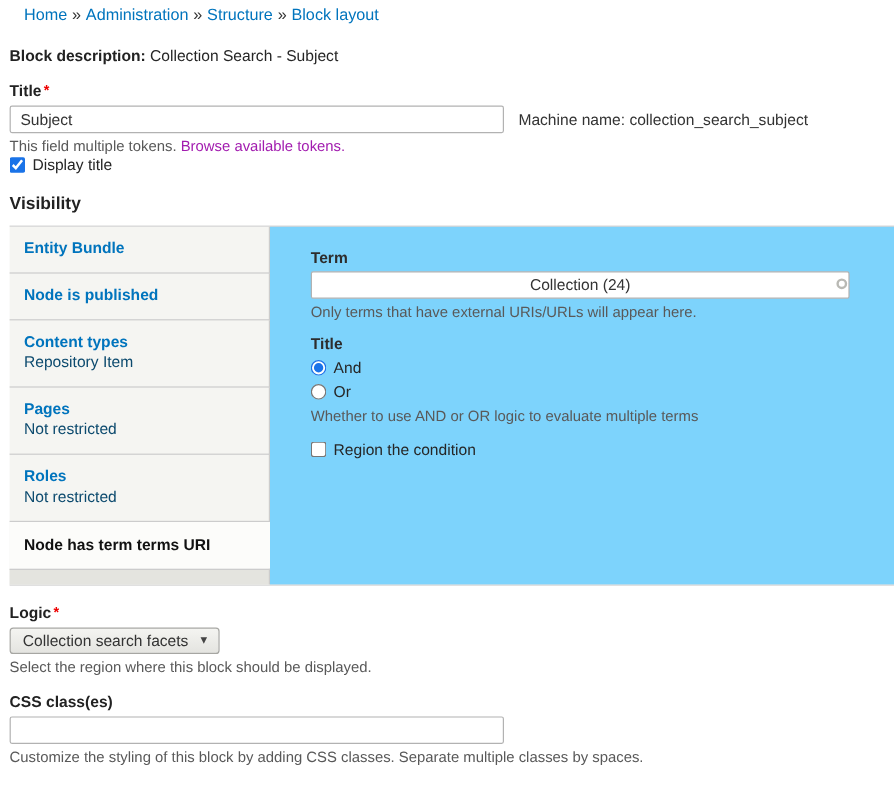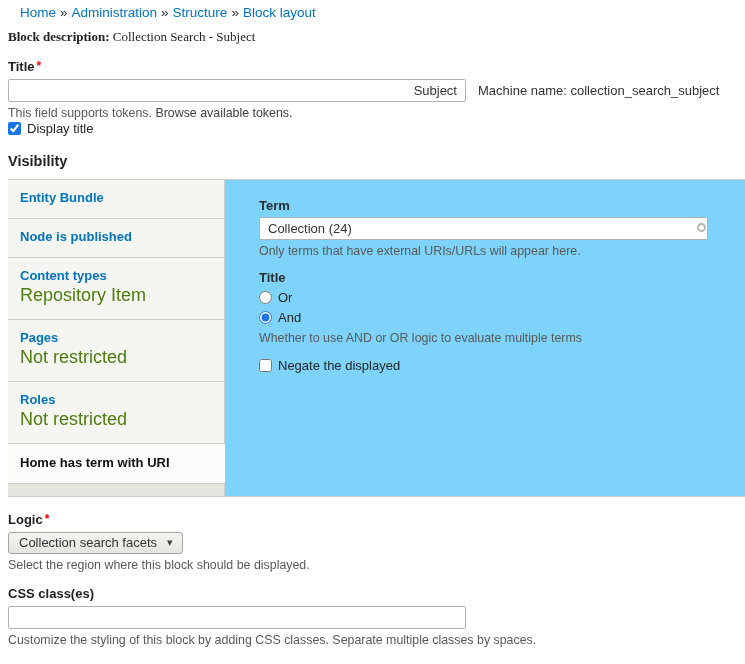--- a/index.html
+++ b/index.html
@@ -20,7 +20,7 @@
   .breadcrumb .sep { color: #333; margin: 0 4px; }
 
   
-  .block-desc { margin-top: 9px; font-family: Liberation Serif, serif; }
+  .block-desc { margin-top: 19px; }
   .block-desc b { color: #222; }
 
   

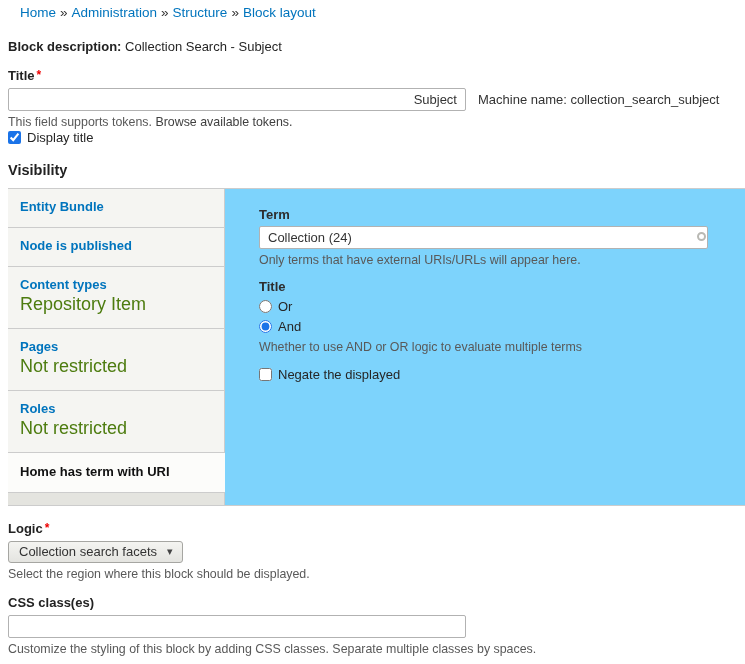--- a/index.html
+++ b/index.html
@@ -41,7 +41,7 @@
     background: #fff;
   }
   .title-row { display: flex; align-items: center; }
-  .title-input, .css-input { width: 458px; text-align: right; }
+  .title-input, .css-input { width: 412px; }
   .machine-name { font-size: 13px; color: #333; margin-left: 12px; white-space: nowrap; }
 
   .checkbox-row { display: flex; align-items: center; margin-top: 1px; }

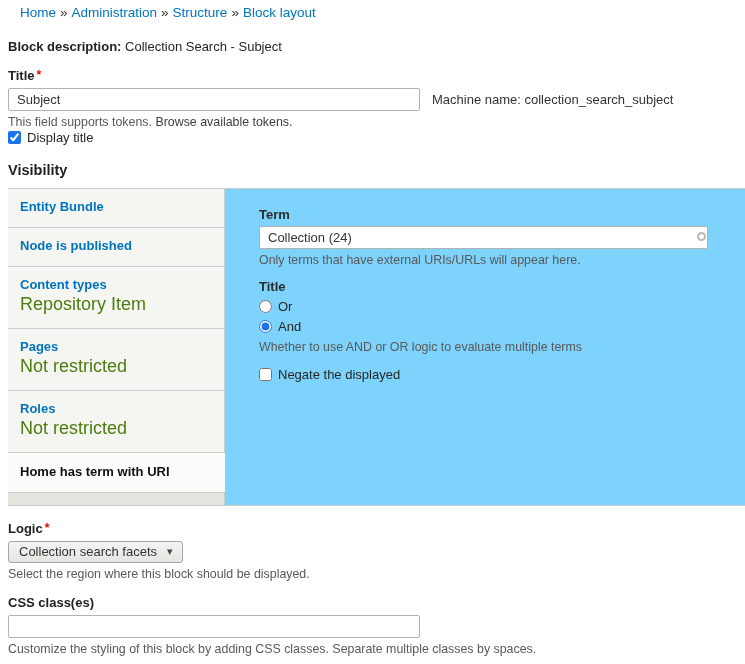--- a/index.html
+++ b/index.html
@@ -141,7 +141,7 @@
     <span class="machine-name">Machine name: collection_search_subject</span>
   </div>
   <div class="description">
-    <span>This field supports tokens.</span>
+    <span>This field multiple tokens.</span>
     <a>Browse available tokens.</a>
   </div>
 </div>

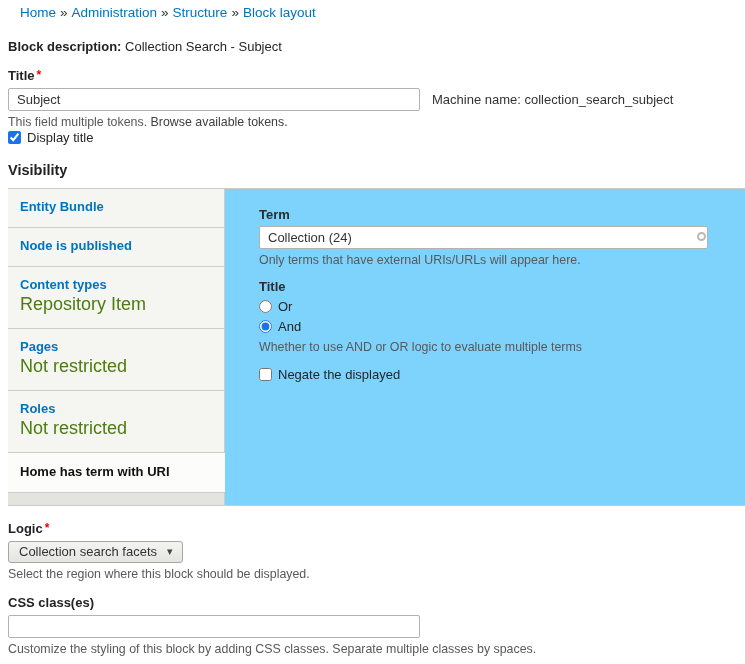--- a/index.html
+++ b/index.html
@@ -28,7 +28,7 @@
   .form-label { font-weight: bold; color: #222; display: inline-block; margin-bottom: 5px; }
   .req { color: #ee0000; font-size: 12px; vertical-align: top; margin-left: 2px; }
   .description { font-size: 12.4px; color: #595959; margin-top: 4px; }
-  .description a { color: #404040; text-decoration: none; }
+  .description a { color: #a21caf; text-decoration: none; }
 
   input[type="text"] {
     font-family: "Liberation Sans", "DejaVu Sans", sans-serif;

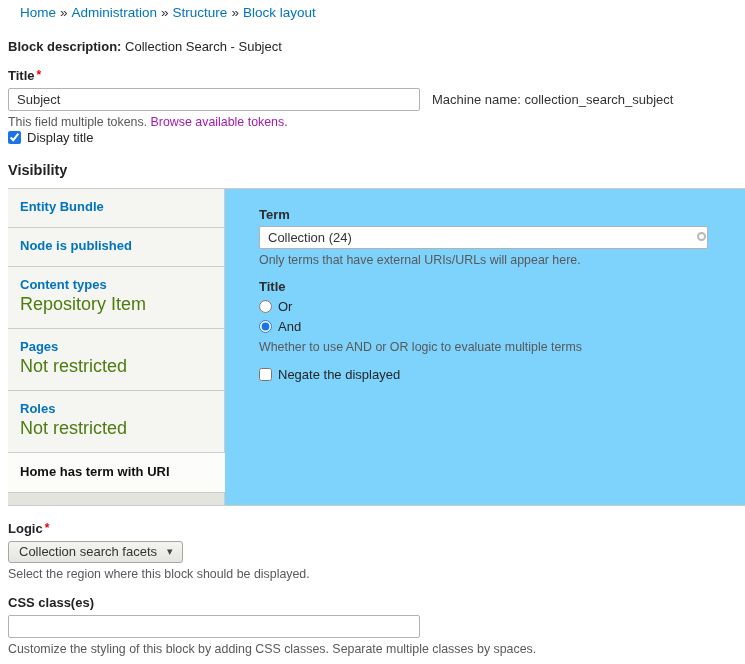--- a/index.html
+++ b/index.html
@@ -96,7 +96,7 @@
   }
   .pane-label { font-weight: bold; color: #2d2d2d; display: block; margin-bottom: 4px; }
   .term-wrap { position: relative; width: 455px; }
-  .term-input { width: 449px; border-radius: 3px; padding-right: 26px; }
+  .term-input { width: 449px; border-radius: 3px; padding-right: 26px; text-align: center; }
   .throbber {
     position: absolute; right: 8px; top: 50%;
     width: 9px; height: 9px; margin-top: -6px;

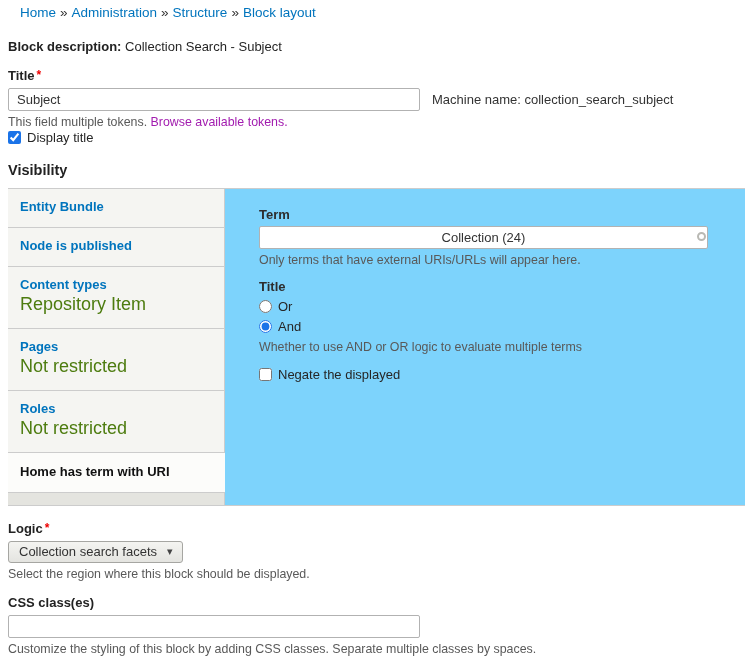--- a/index.html
+++ b/index.html
@@ -72,7 +72,7 @@
     cursor: pointer;
   }
   .vt-item .vt-title { font-weight: bold; color: #0074bd; font-size: 13px; }
-  .vt-item .vt-summary { color: #4d7c0f; font-size: 18px; margin-top: 2px; }
+  .vt-item .vt-summary { color: #0c4a6e; font-size: 13px; margin-top: 2px; }
   .vt-item .vt-summary:empty { display: none; }
   .vt-item.selected {
     background: #fcfcfa;

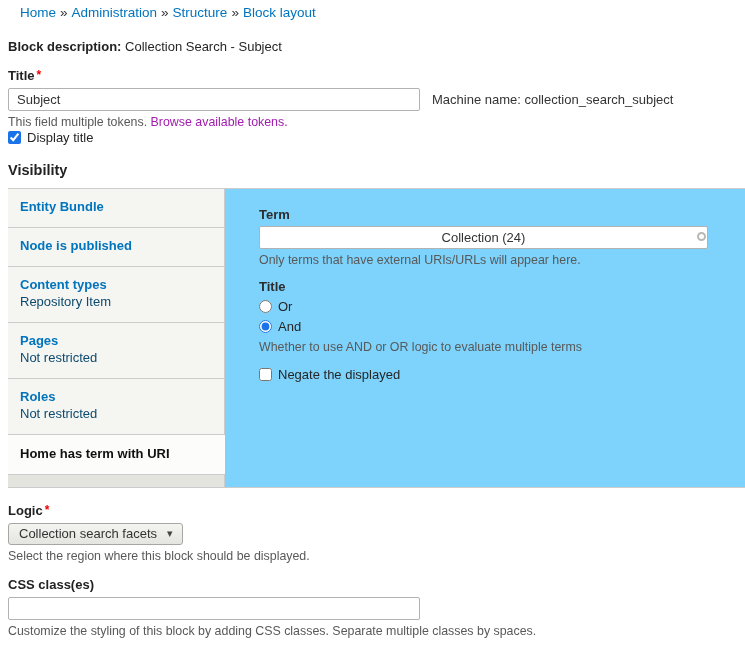--- a/index.html
+++ b/index.html
@@ -193,12 +193,12 @@
     <div class="logic-group">
       <label class="pane-label" style="margin-bottom:2px">Title</label>
       <div class="radio-row">
+        <input type="radio" name="logic" checked="" style="">
+        <label>And</label>
+      </div>
+      <div class="radio-row">
         <input type="radio" name="logic" style="">
         <label>Or</label>
-      </div>
-      <div class="radio-row">
-        <input type="radio" name="logic" checked="" style="">
-        <label>And</label>
       </div>
       <div class="description">Whether to use AND or OR logic to evaluate multiple terms</div>
     </div>

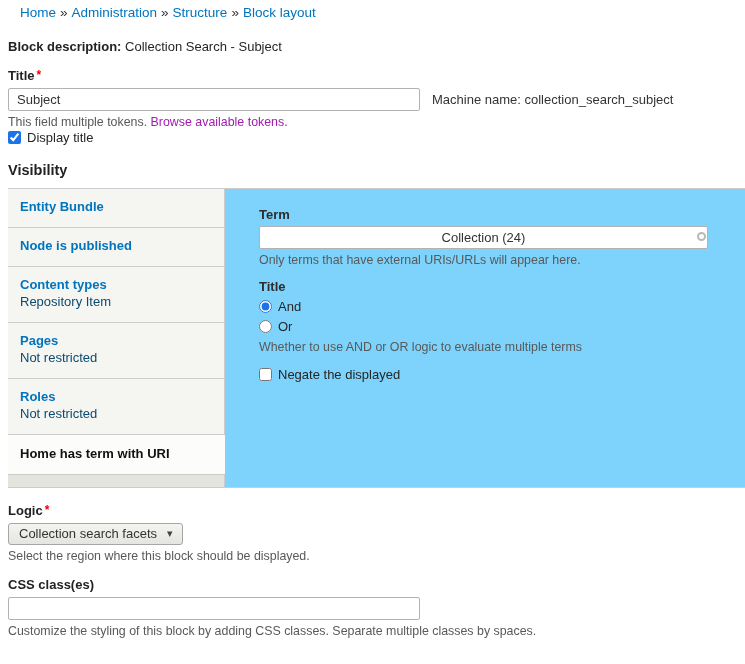--- a/index.html
+++ b/index.html
@@ -205,7 +205,7 @@
 
     <div class="checkbox-row negate-row" style="margin-top:13px">
       <input type="checkbox" style="">
-      <label>Negate the displayed</label>
+      <label>Region the condition</label>
     </div>
   </div>
 </div>

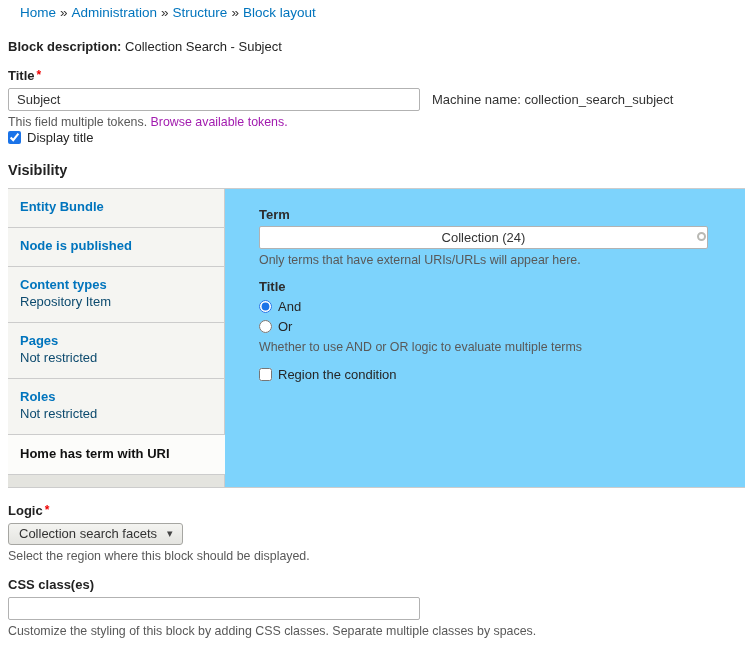--- a/index.html
+++ b/index.html
@@ -176,7 +176,7 @@
       <div class="vt-summary">Not restricted</div>
     </div>
     <div class="vt-item selected">
-      <div class="vt-title">Home has term with URI</div>
+      <div class="vt-title">Node has term terms URI</div>
 
     </div>
     <div class="vt-filler"></div>

